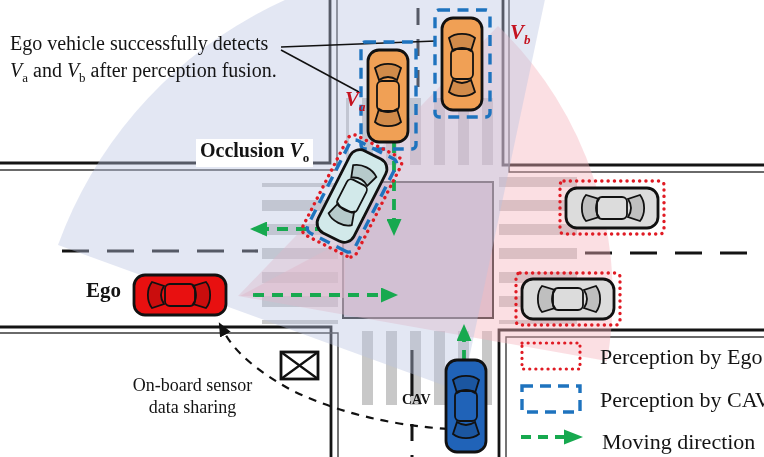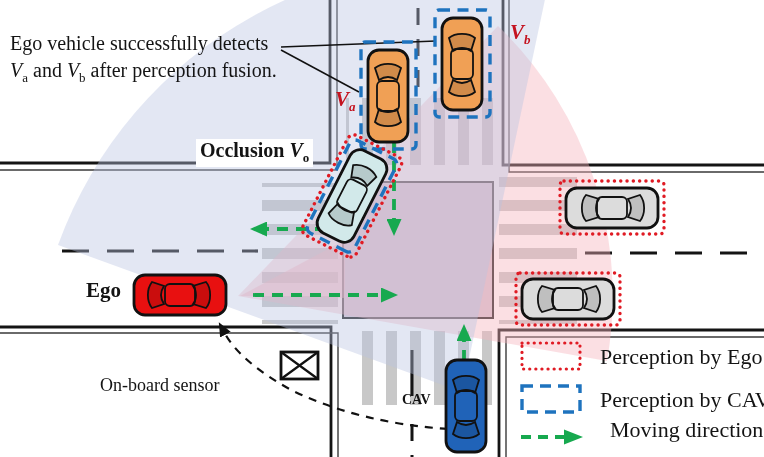--- a/index.html
+++ b/index.html
@@ -30,7 +30,7 @@
   sub{font-size:13px;}
   .occl-label{left:196px;top:139px;font-size:20px;font-weight:bold;background:#fff;padding:0 4px 1px 4px;}
   .red-v{color:#c41320;font-weight:bold;font-style:italic;font-size:21px;font-family:Liberation Serif, serif;}
-  .va{left:335px;top:87px;}
+  .va{left:345px;top:87px;}
   .vb{left:510px;top:20px;}
   .ego-label{left:86px;top:278px;font-size:21px;font-weight:bold;text-align:center;}
   .cav-label{left:402px;top:392px;font-size:14px;font-weight:bold;}

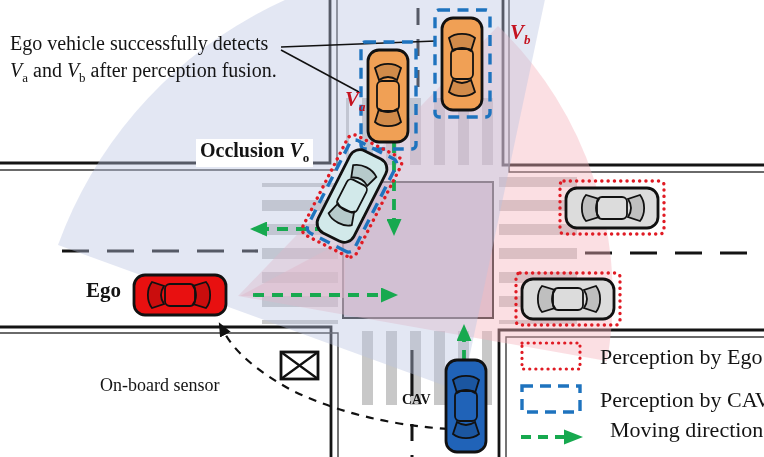--- a/index.html
+++ b/index.html
@@ -34,7 +34,7 @@
   .vb{left:510px;top:20px;}
   .ego-label{left:86px;top:278px;font-size:21px;font-weight:bold;text-align:center;}
   .cav-label{left:402px;top:392px;font-size:14px;font-weight:bold;}
-  .sharing{left:100px;top:374px;width:185px;font-size:18px;line-height:22px;text-align:left;white-space:normal;}
+  .sharing{left:100px;top:374px;width:185px;font-size:18px;line-height:22px;text-align:center;white-space:normal;}
   .legend-label{font-size:22px;}
   .ll1{left:600px;top:344px;}
   .ll2{left:600px;top:387px;}

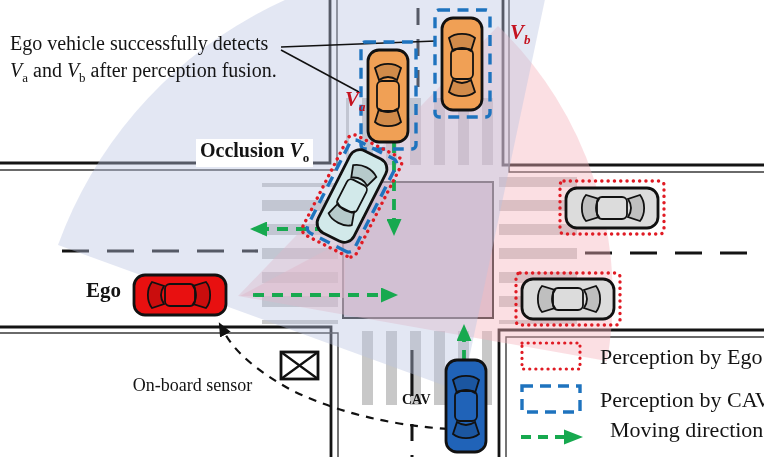--- a/index.html
+++ b/index.html
@@ -184,6 +184,7 @@
 
   <div class="txt sharing">
     <div>On-board sensor</div>
+    <div>data sharing</div>
   </div>
 
   <svg class="swatch-svg" style="left:519px;top:340px;" width="64" height="32">

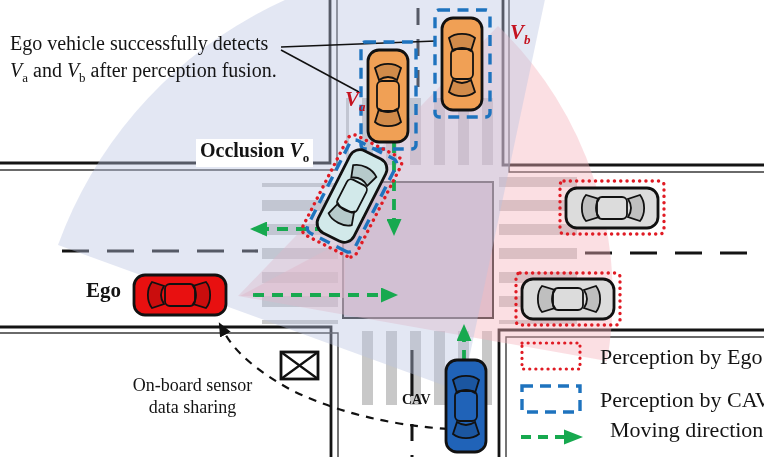--- a/index.html
+++ b/index.html
@@ -38,7 +38,7 @@
   .legend-label{font-size:22px;}
   .ll1{left:600px;top:344px;}
   .ll2{left:600px;top:387px;}
-  .ll3{left:602px;top:417px;margin-left:8px;}
+  .ll3{left:602px;top:429px;}
   .swatch-svg{position:absolute;}
 </style>
 </head>

